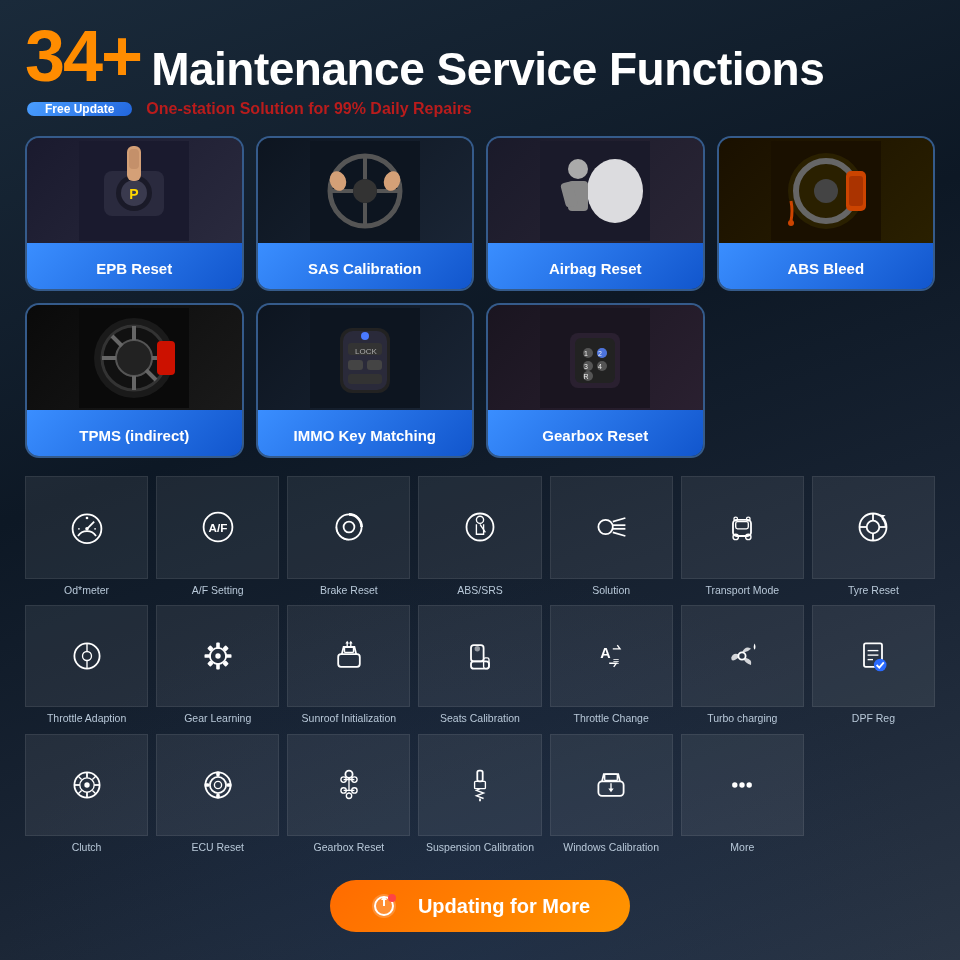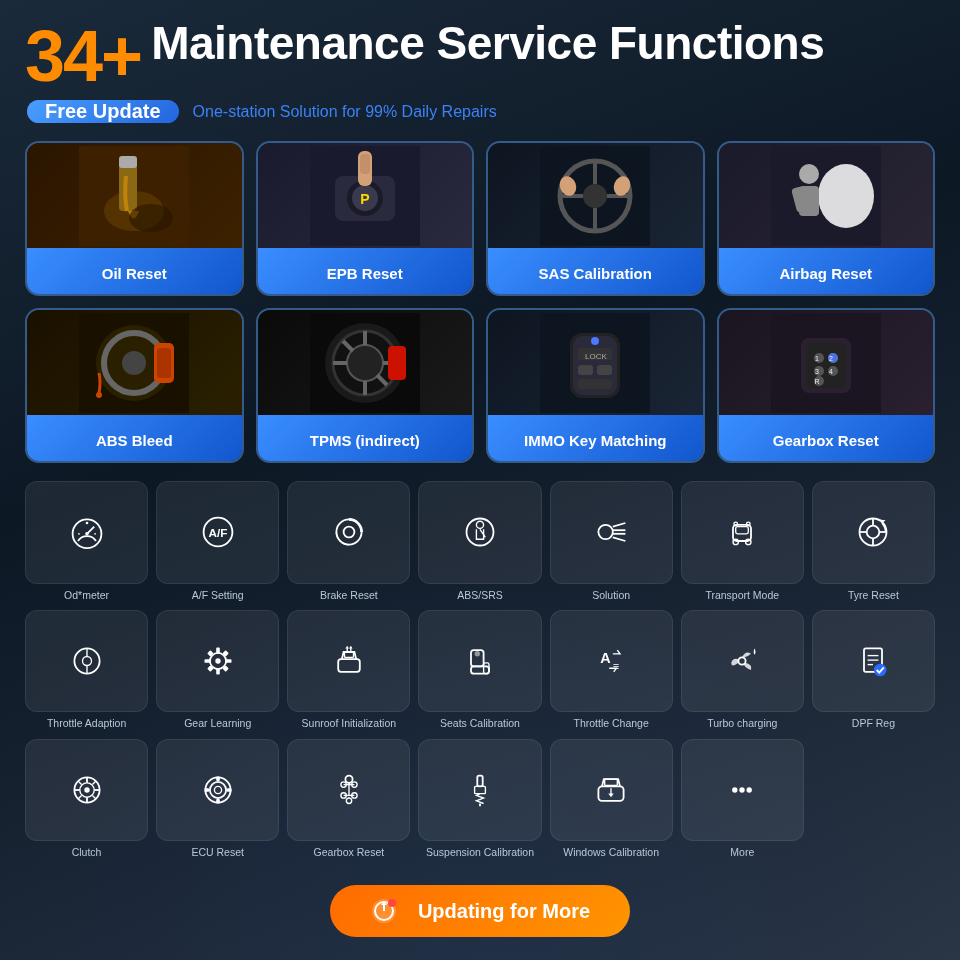--- a/index.html
+++ b/index.html
@@ -34,7 +34,7 @@
     
     .header {
       display: flex;
-      align-items: flex-start;
+      align-items: flex-end;
       gap: 10px;
       margin-bottom: 8px;
     }

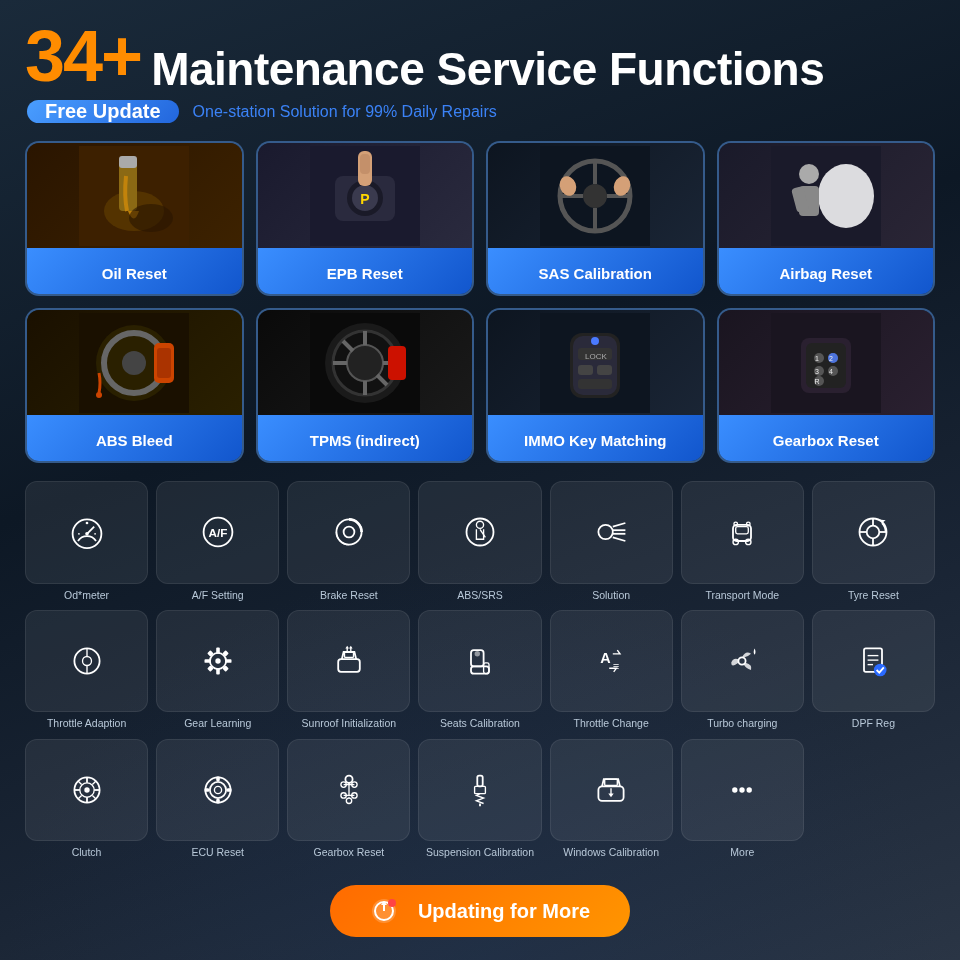--- a/index.html
+++ b/index.html
@@ -68,7 +68,7 @@
       color: white;
       padding: 0 18px;
       border-radius: 20px;
-      font-size: 20px;
+      font-size: 12px;
       font-weight: 700;
     }
 

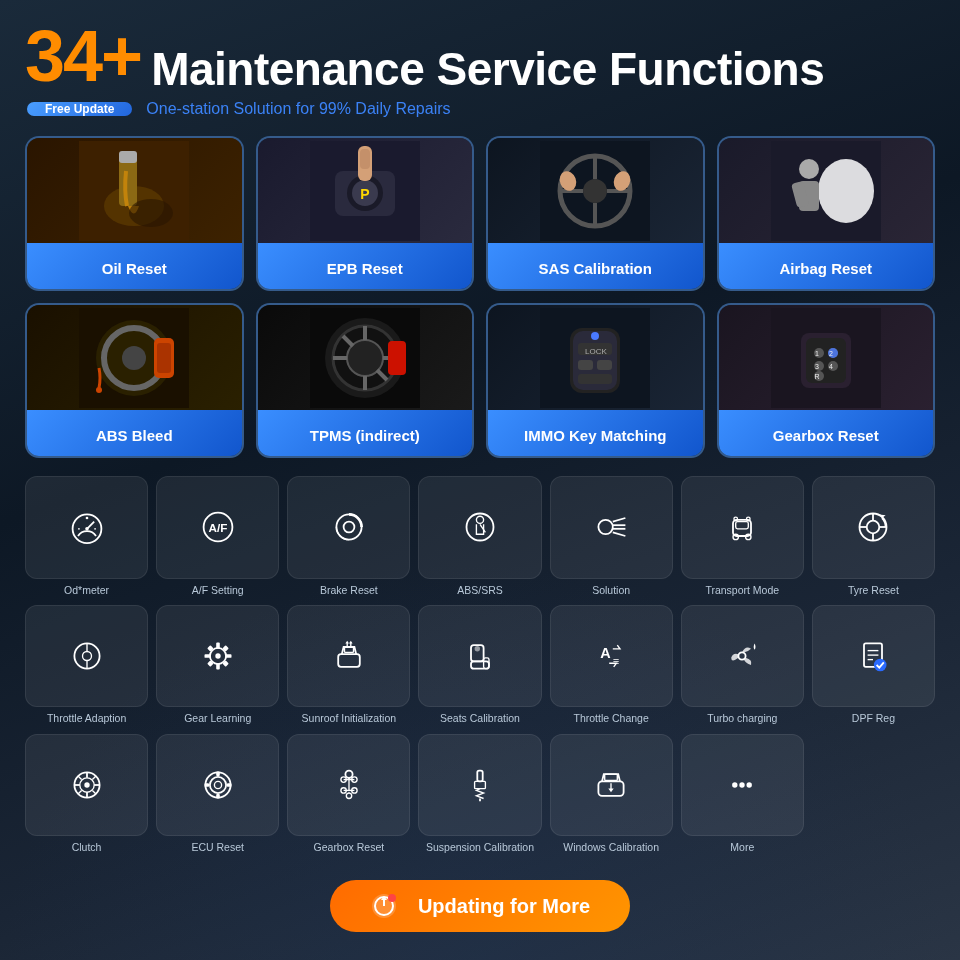--- a/index.html
+++ b/index.html
@@ -73,8 +73,9 @@
     }
 
     .subtitle-text {
-      color: #3b82f6;
+      color: #b91c1c;
       font-size: 16px;
+      font-weight: bold;
     }
 
     

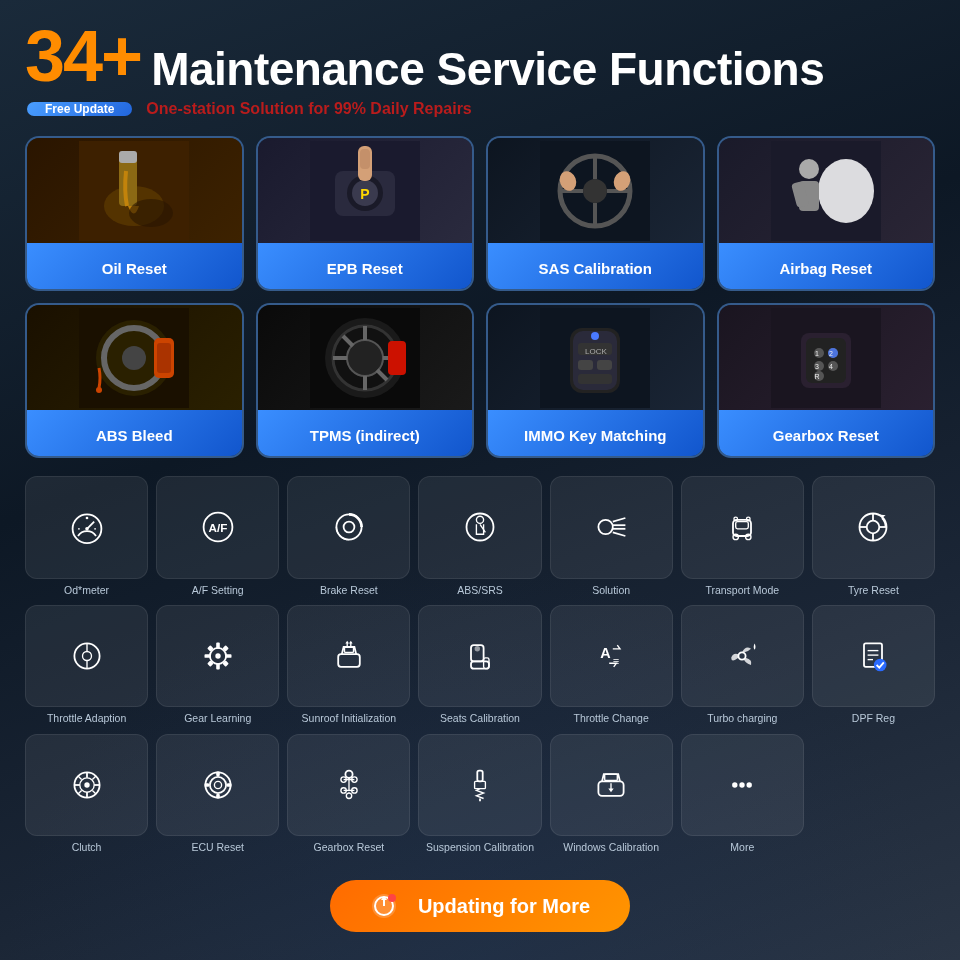--- a/index.html
+++ b/index.html
@@ -221,21 +221,6 @@
 
   <div class="main-grid">
 
-    <div class="feature-card">
-      <div class="card-image card-img-oil">
-        <svg viewBox="0 0 110 100" width="110" height="100" xmlns="http://www.w3.org/2000/svg">
-          <rect width="110" height="100" fill="#3d2000"></rect>
-
-          <ellipse cx="55" cy="65" rx="30" ry="20" fill="#5a3800" opacity="0.8"></ellipse>
-          <rect x="40" y="15" width="18" height="50" rx="4" fill="#8B6914"></rect>
-          <rect x="40" y="10" width="18" height="12" rx="3" fill="#aaa"></rect>
-          <path d="M49 65 Q55 80 60 65" fill="#c8860a" opacity="0.9"></path>
-          <path d="M47 30 Q45 50 48 65" stroke="#c8860a" stroke-width="4" fill="none" opacity="0.9"></path>
-          <ellipse cx="72" cy="72" rx="22" ry="14" fill="#2a1500" opacity="0.6"></ellipse>
-        </svg>
-      </div>
-      <div class="card-label">Oil Reset</div>
-    </div>
 
     <div class="feature-card">
       <div class="card-image card-img-epb">

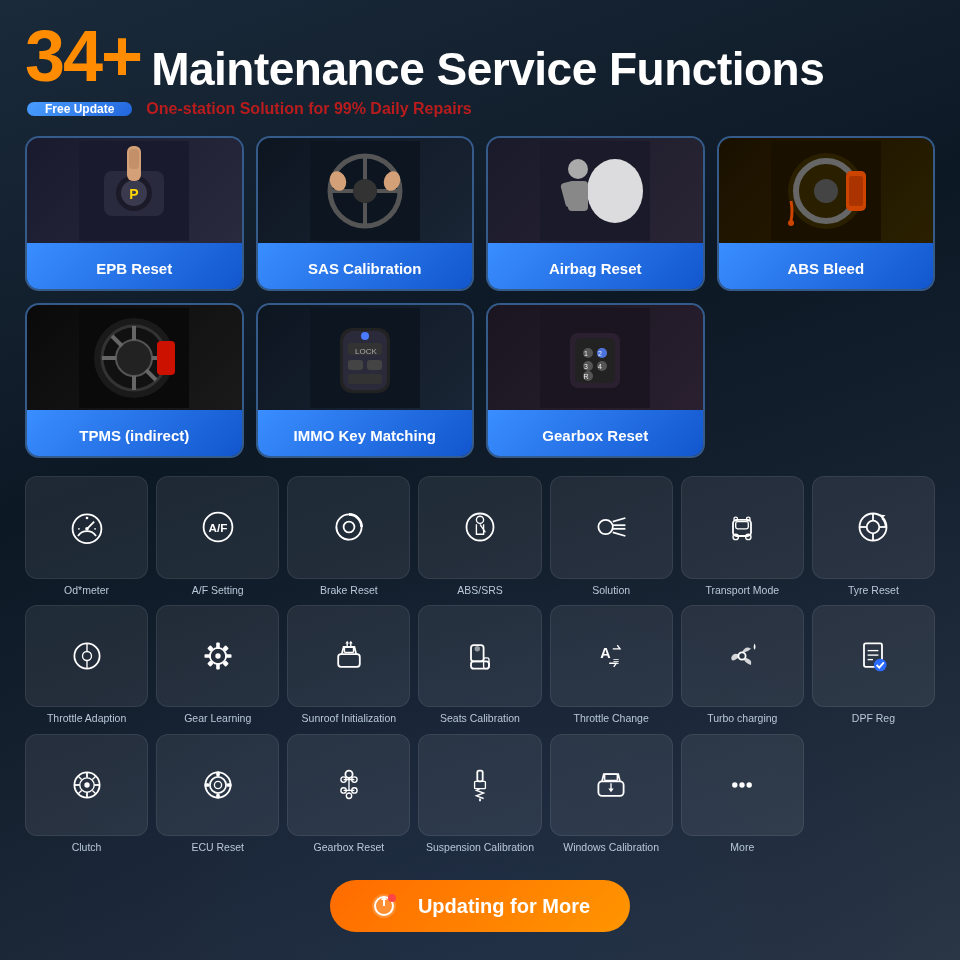--- a/index.html
+++ b/index.html
@@ -185,7 +185,7 @@
       width: 100%;
       aspect-ratio: 1.2/1;
       background: rgba(255,255,255,0.07);
-      border-radius: 12px;
+      border-radius: 0;
       display: flex;
       align-items: center;
       justify-content: center;

